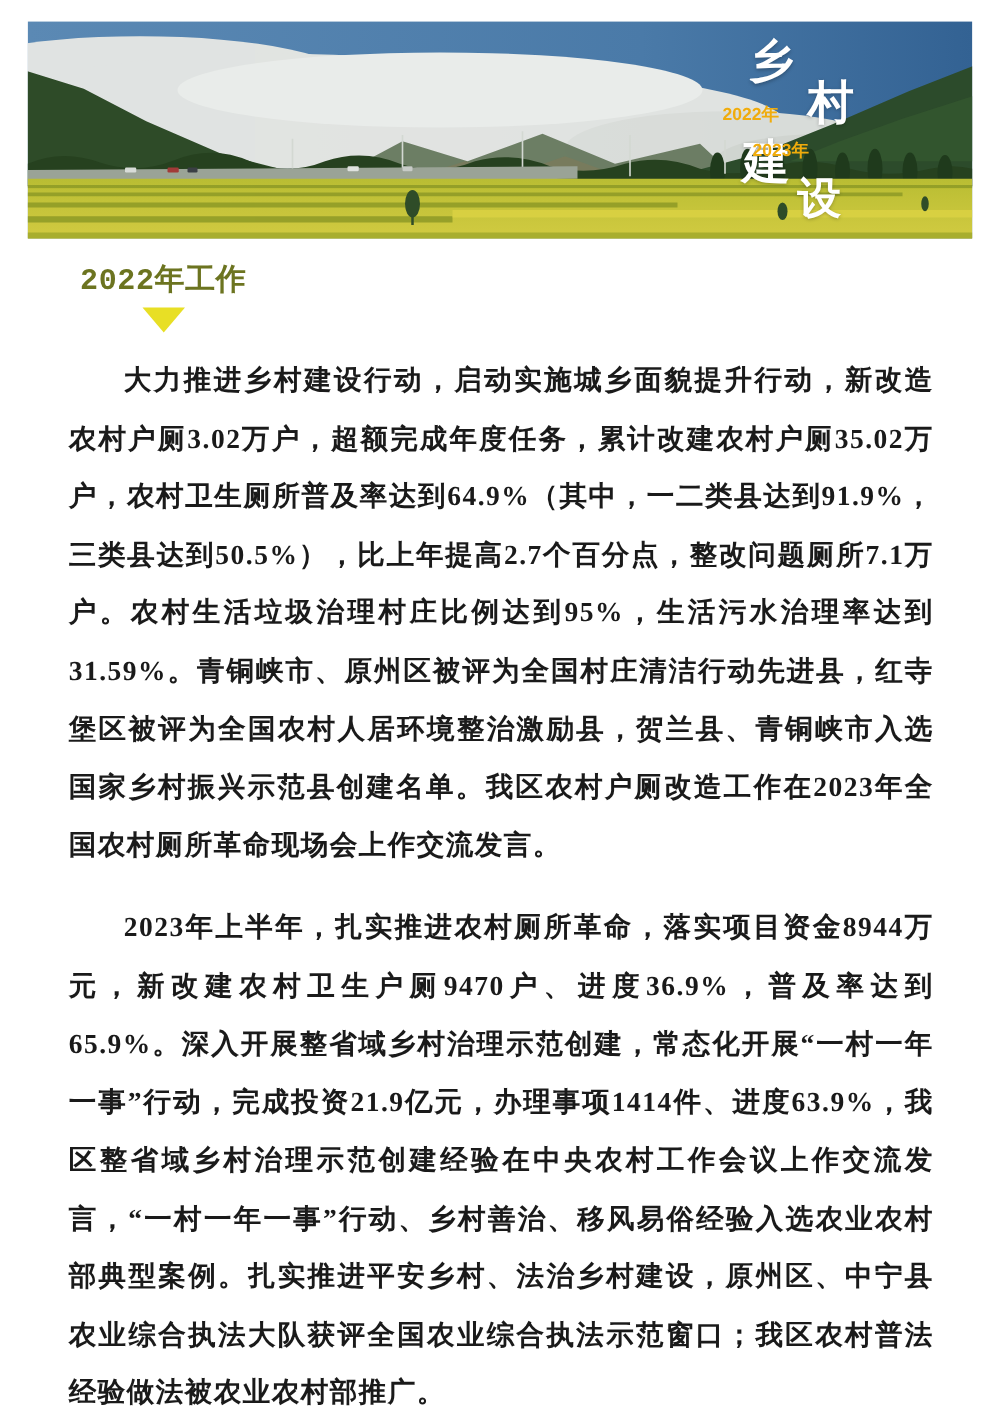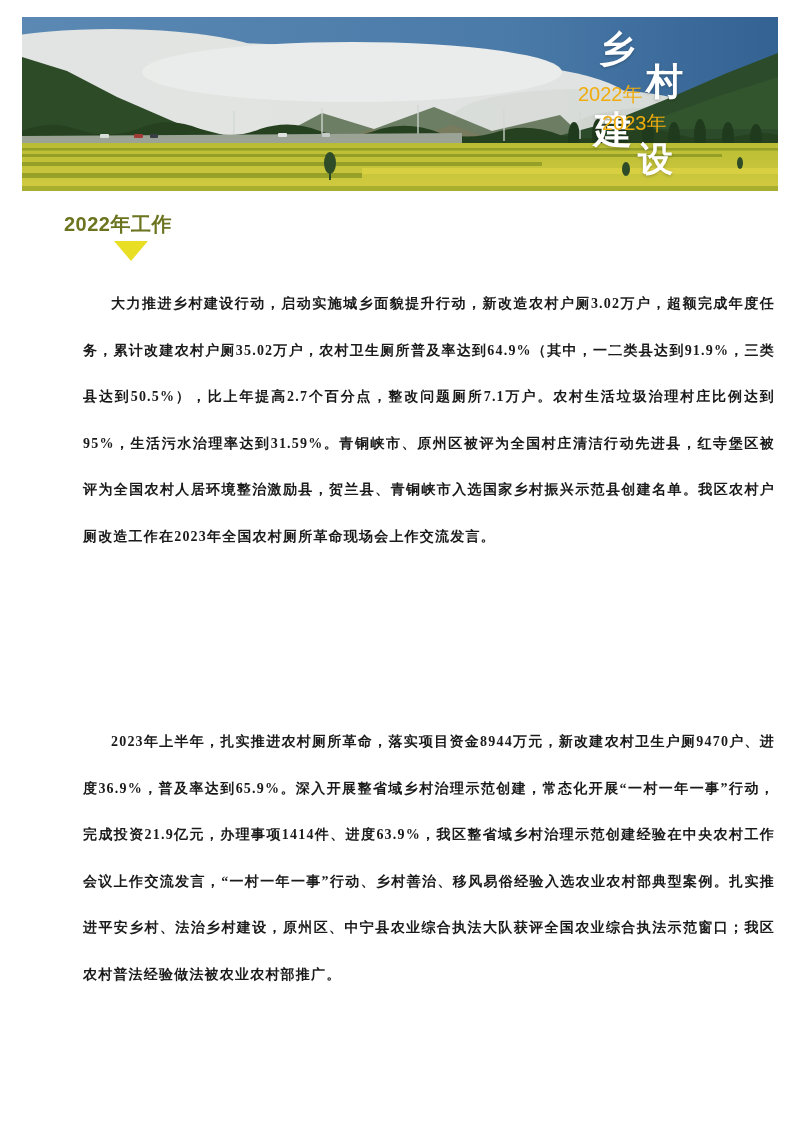--- a/index.html
+++ b/index.html
@@ -38,8 +38,8 @@
     position: absolute;
     color: var(--gold, #F0AC0C);
     font-family: "Liberation Sans", "DejaVu Sans", sans-serif;
-    font-weight: normal;
-    font-size: 20px;
+    font-weight: bold;
+    font-size: 14px;
     line-height: 1;
   }
   .by-0 { left: 556px; top: 67px; }

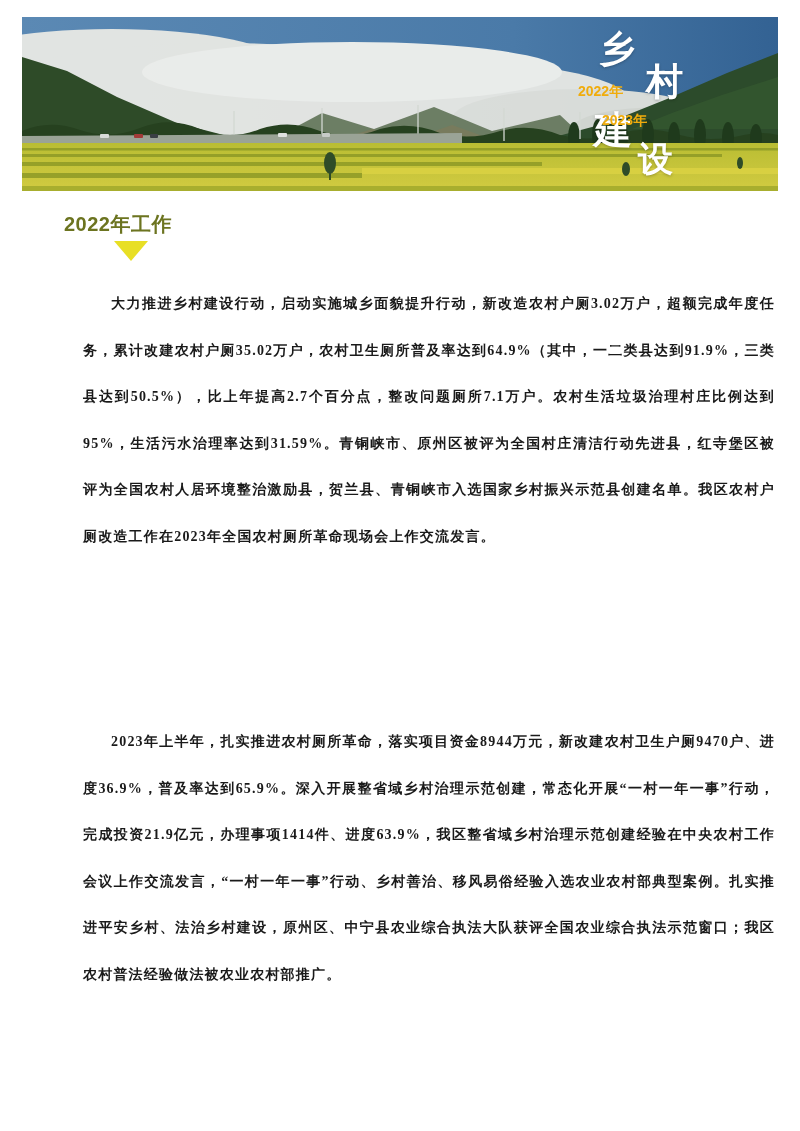--- a/index.html
+++ b/index.html
@@ -51,9 +51,9 @@
   .hb-2 { left: 574px; top: 646px; }
   .section-heading {
     color: var(--olive, #6C7420);
-    font-family: Liberation Sans, sans-serif;
+    font-family: Liberation Mono, monospace;
     font-weight: bold;
-    font-size: 20px;
+    font-size: 24px;
     line-height: 1.2;
     letter-spacing: 0.5px;
     white-space: nowrap;

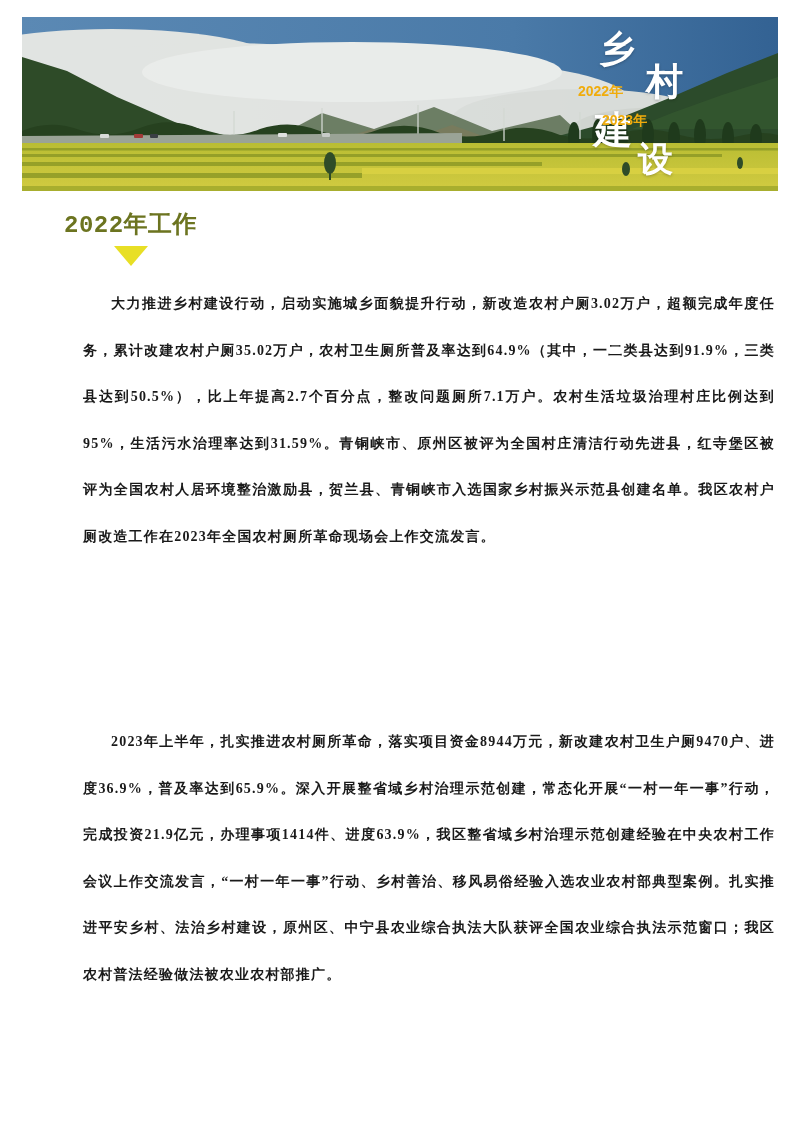--- a/index.html
+++ b/index.html
@@ -74,14 +74,13 @@
     left: 55px;
     width: 692px;
     color: var(--ink, #1a1a1a);
-    font-size: 14px;
+    font-size: 22px;
     font-weight: bold;
     line-height: 46.5px;
     letter-spacing: 1.2px;
     text-align: justify;
     text-justify: inter-ideograph;
     text-indent: 2em;
-    margin-left: 28px;
   }
   .bp-1 { top: 281px; }
   .bp-2 { top: 719px; }

